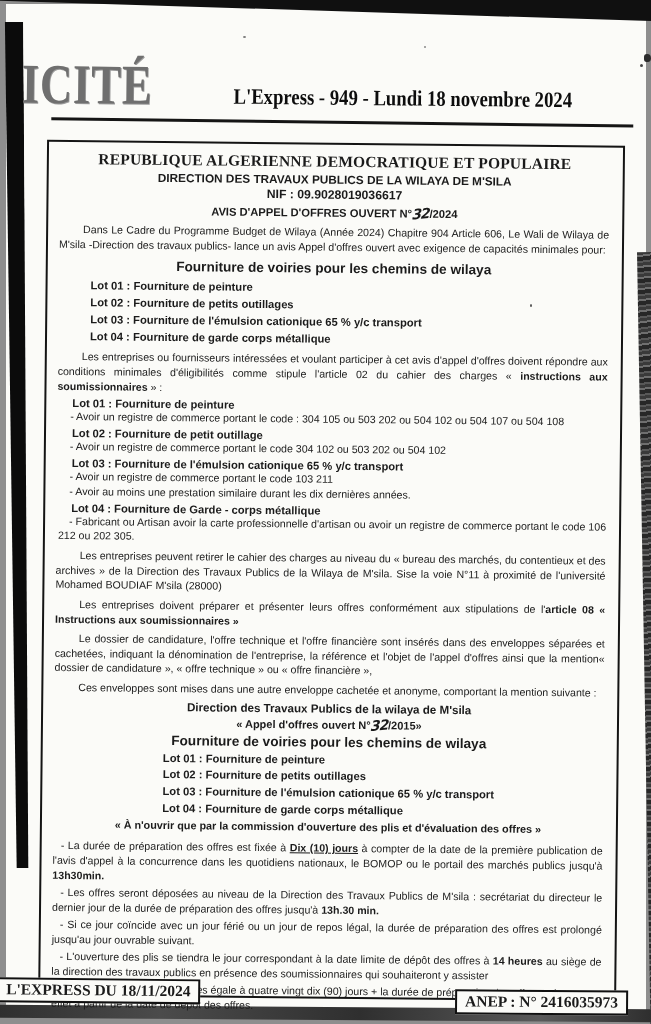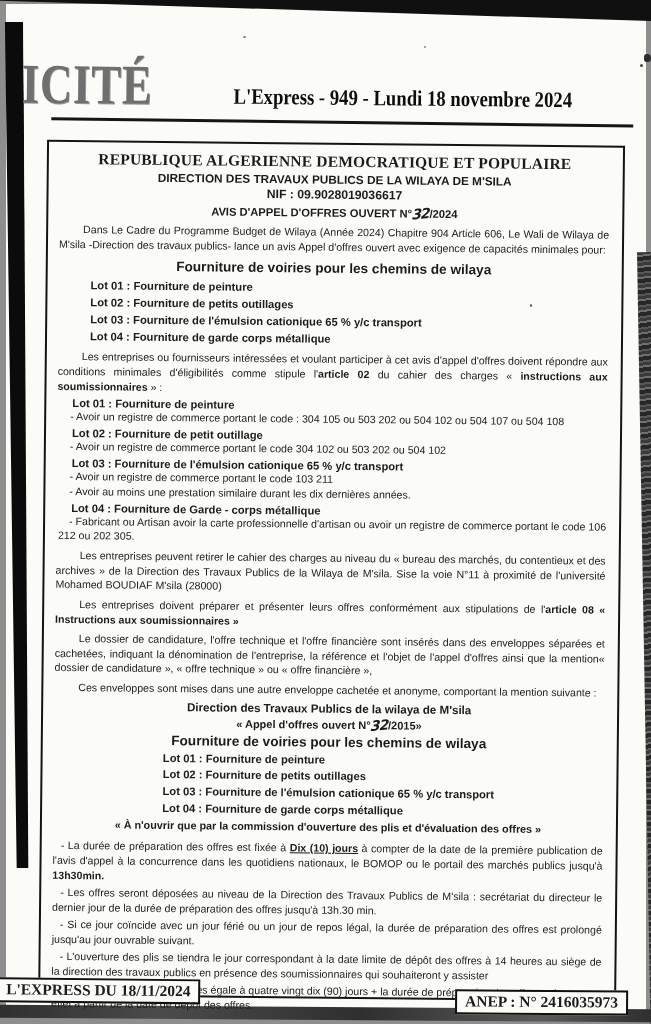--- a/index.html
+++ b/index.html
@@ -102,7 +102,7 @@
       <div>Lot 04 : Fourniture de garde corps métallique</div>
     </div>
 
-    <p class="para"><span>Les entreprises ou fournisseurs intéressées et voulant participer à cet avis d'appel d'offres doivent répondre aux conditions minimales d'éligibilités comme stipule l'</span><span style="font-weight: bold;">article 02</span><span> du cahier des charges « </span><span style="font-weight: bold;">instructions aux soumissionnaires</span><span> » :</span></p>
+    <p class="para"><span>Les entreprises ou fournisseurs intéressées et voulant participer à cet avis d'appel d'offres doivent répondre aux conditions minimales d'éligibilités comme stipule l'</span><span style="font-weight: normal;">article 02</span><span> du cahier des charges « </span><span style="font-weight: bold;">instructions aux soumissionnaires</span><span> » :</span></p>
 
     <div>
       <div class="req-title">Lot 01 :  Fourniture de peinture</div>

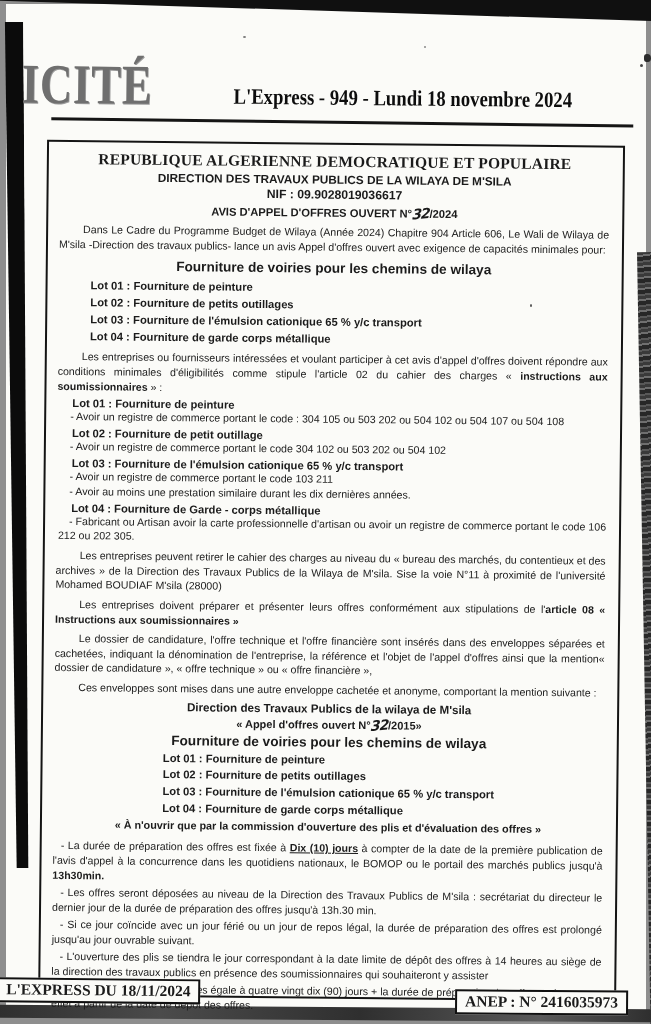--- a/index.html
+++ b/index.html
@@ -144,7 +144,7 @@
 
     <div class="bullets">
       <p class="bullet"><span>-  La durée de préparation des offres est fixée à </span><span style="font-weight: bold; text-decoration: underline;">Dix (10) jours</span><span>  à compter de la date de la première publication de l'avis d'appel à la concurrence dans les quotidiens nationaux, le BOMOP ou le portail des marchés publics jusqu'à </span><span style="font-weight: bold;">13h30min.</span></p>
-      <p class="bullet"><span>-  Les offres seront déposées au niveau de la  Direction des Travaux Publics de M'sila : secrétariat  du directeur le dernier jour de la durée de préparation des offres jusqu'à </span><span style="font-weight: normal;">13h.30 min.</span></p>
+      <p class="bullet"><span>-  Les offres seront déposées au niveau de la  Direction des Travaux Publics de M'sila : secrétariat  du directeur le dernier jour de la durée de préparation des offres jusqu'à </span><span style="font-weight: bold;">13h.30 min.</span></p>
       <p class="bullet"><span>-  Si ce jour coïncide avec un jour férié ou un jour de repos légal, la durée de préparation des offres est prolongé  jusqu'au jour ouvrable suivant.</span></p>
       <p class="bullet"><span>-  L'ouverture des plis se tiendra le jour correspondant à la date limite de dépôt des offres à </span><span style="font-weight: normal;">14 heures</span><span>  au siège de la direction des travaux publics  en présence des soumissionnaires qui souhaiteront y assister</span></p>
       <p class="bullet"><span>-  La durée de validité des offres égale à quatre vingt dix (90) jours + la durée de préparation des offres qui prennent effet à partir de la date de dépôt des offres.</span></p>

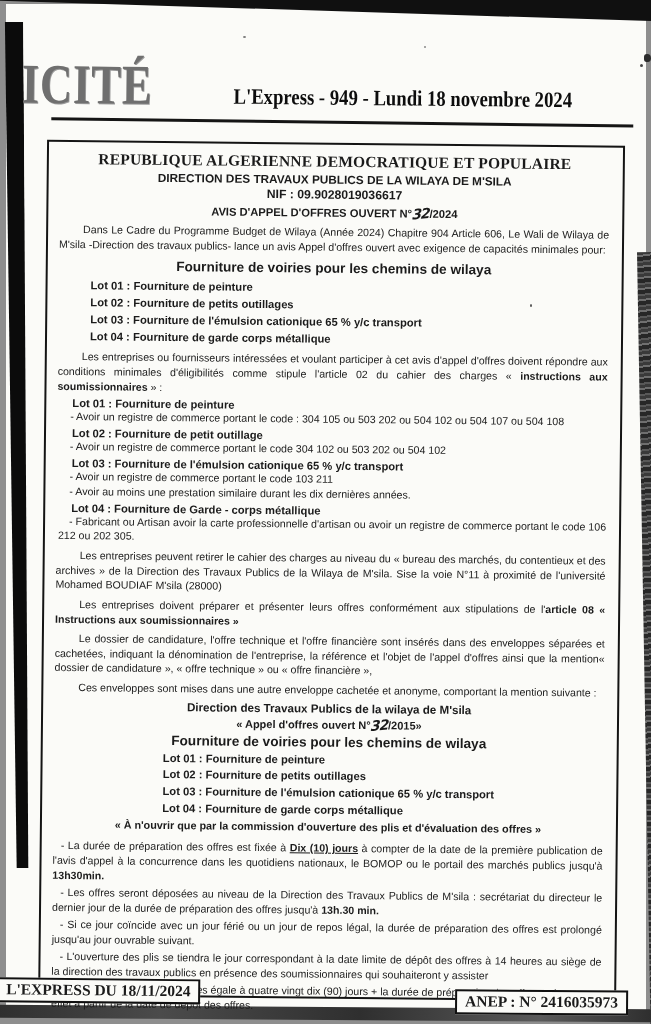--- a/index.html
+++ b/index.html
@@ -146,7 +146,7 @@
       <p class="bullet"><span>-  La durée de préparation des offres est fixée à </span><span style="font-weight: bold; text-decoration: underline;">Dix (10) jours</span><span>  à compter de la date de la première publication de l'avis d'appel à la concurrence dans les quotidiens nationaux, le BOMOP ou le portail des marchés publics jusqu'à </span><span style="font-weight: bold;">13h30min.</span></p>
       <p class="bullet"><span>-  Les offres seront déposées au niveau de la  Direction des Travaux Publics de M'sila : secrétariat  du directeur le dernier jour de la durée de préparation des offres jusqu'à </span><span style="font-weight: bold;">13h.30 min.</span></p>
       <p class="bullet"><span>-  Si ce jour coïncide avec un jour férié ou un jour de repos légal, la durée de préparation des offres est prolongé  jusqu'au jour ouvrable suivant.</span></p>
-      <p class="bullet"><span>-  L'ouverture des plis se tiendra le jour correspondant à la date limite de dépôt des offres à </span><span style="font-weight: normal;">14 heures</span><span>  au siège de la direction des travaux publics  en présence des soumissionnaires qui souhaiteront y assister</span></p>
+      <p class="bullet"><span>-  L'ouverture des plis se tiendra le jour correspondant à la date limite de dépôt des offres à </span><span style="font-weight: bold;">14 heures</span><span>  au siège de la direction des travaux publics  en présence des soumissionnaires qui souhaiteront y assister</span></p>
       <p class="bullet"><span>-  La durée de validité des offres égale à quatre vingt dix (90) jours + la durée de préparation des offres qui prennent effet à partir de la date de dépôt des offres.</span></p>
     </div>
   </div>

